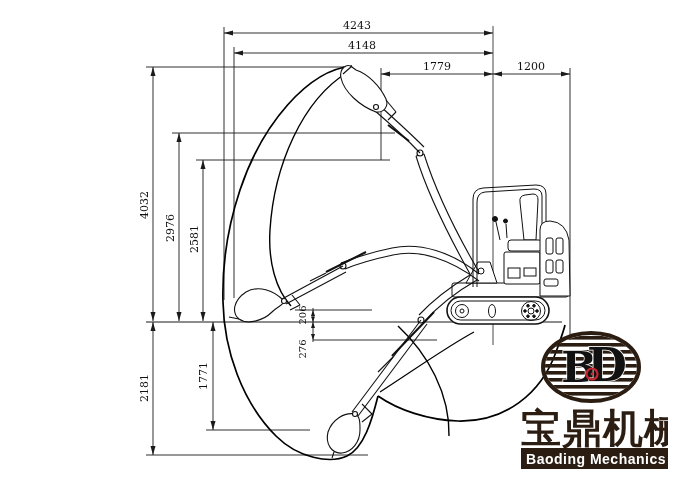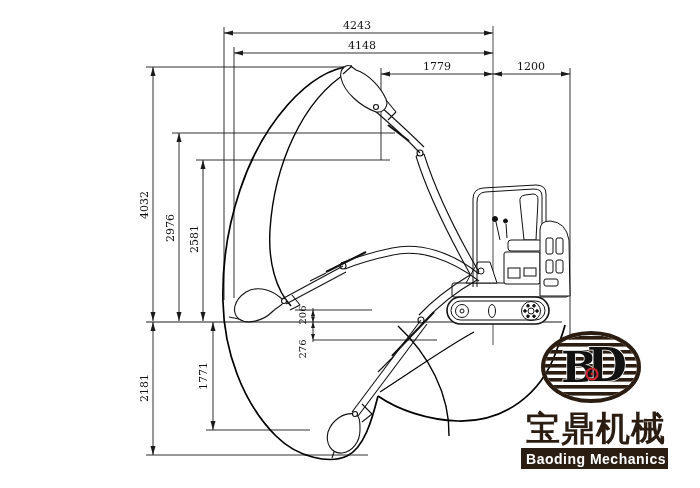--- a/index.html
+++ b/index.html
@@ -8,7 +8,7 @@
   .stage svg text{font-family:"DejaVu Serif",serif;fill:#111;}
   .logo{position:absolute;left:521px;top:329px;width:150px;text-align:center;}
   .logo .cn{margin-top:1px;font-family:"DejaVu Sans",sans-serif;font-weight:800;
-            font-size:34px;line-height:36px;letter-spacing:1px;color:#2b1d12;white-space:nowrap;}
+            font-size:40px;line-height:36px;letter-spacing:1px;color:#2b1d12;white-space:nowrap;}
   .logo .en-bar{margin-top:2px;height:21px;background:#2b1d12;display:flex;
             align-items:center;justify-content:center;}
   .logo .en-bar span{font-family:"Liberation Sans",sans-serif;font-weight:bold;

